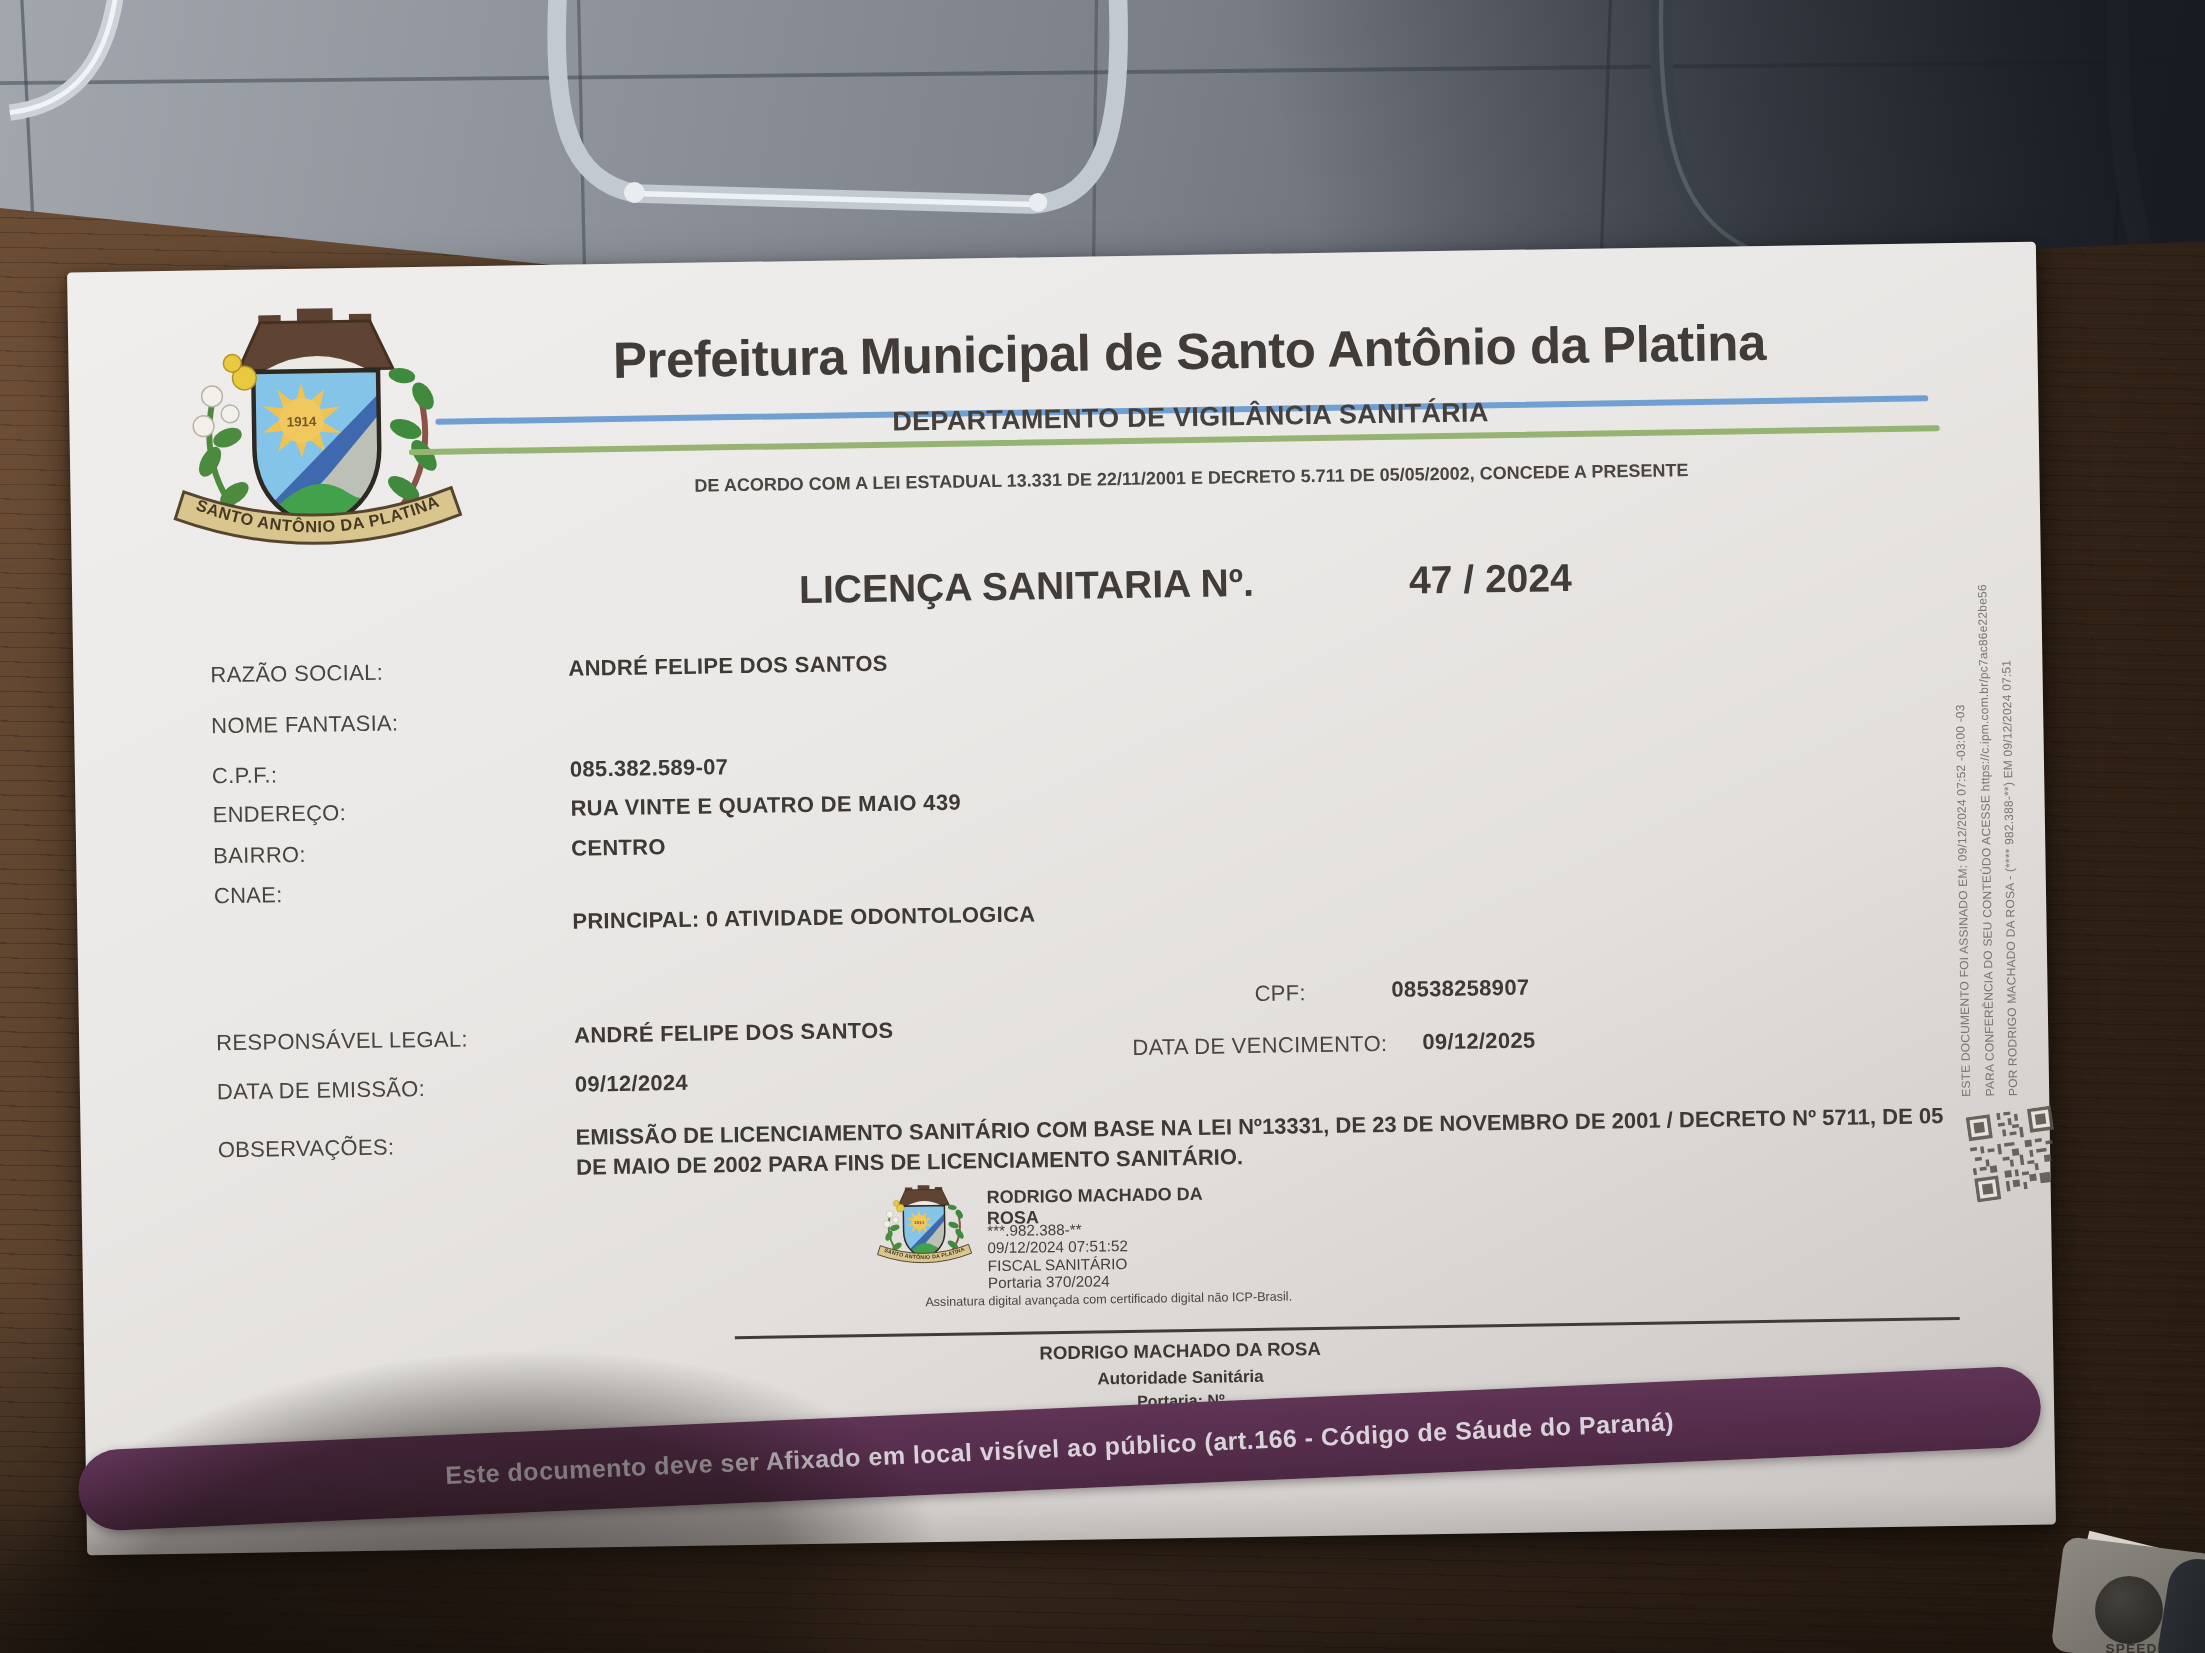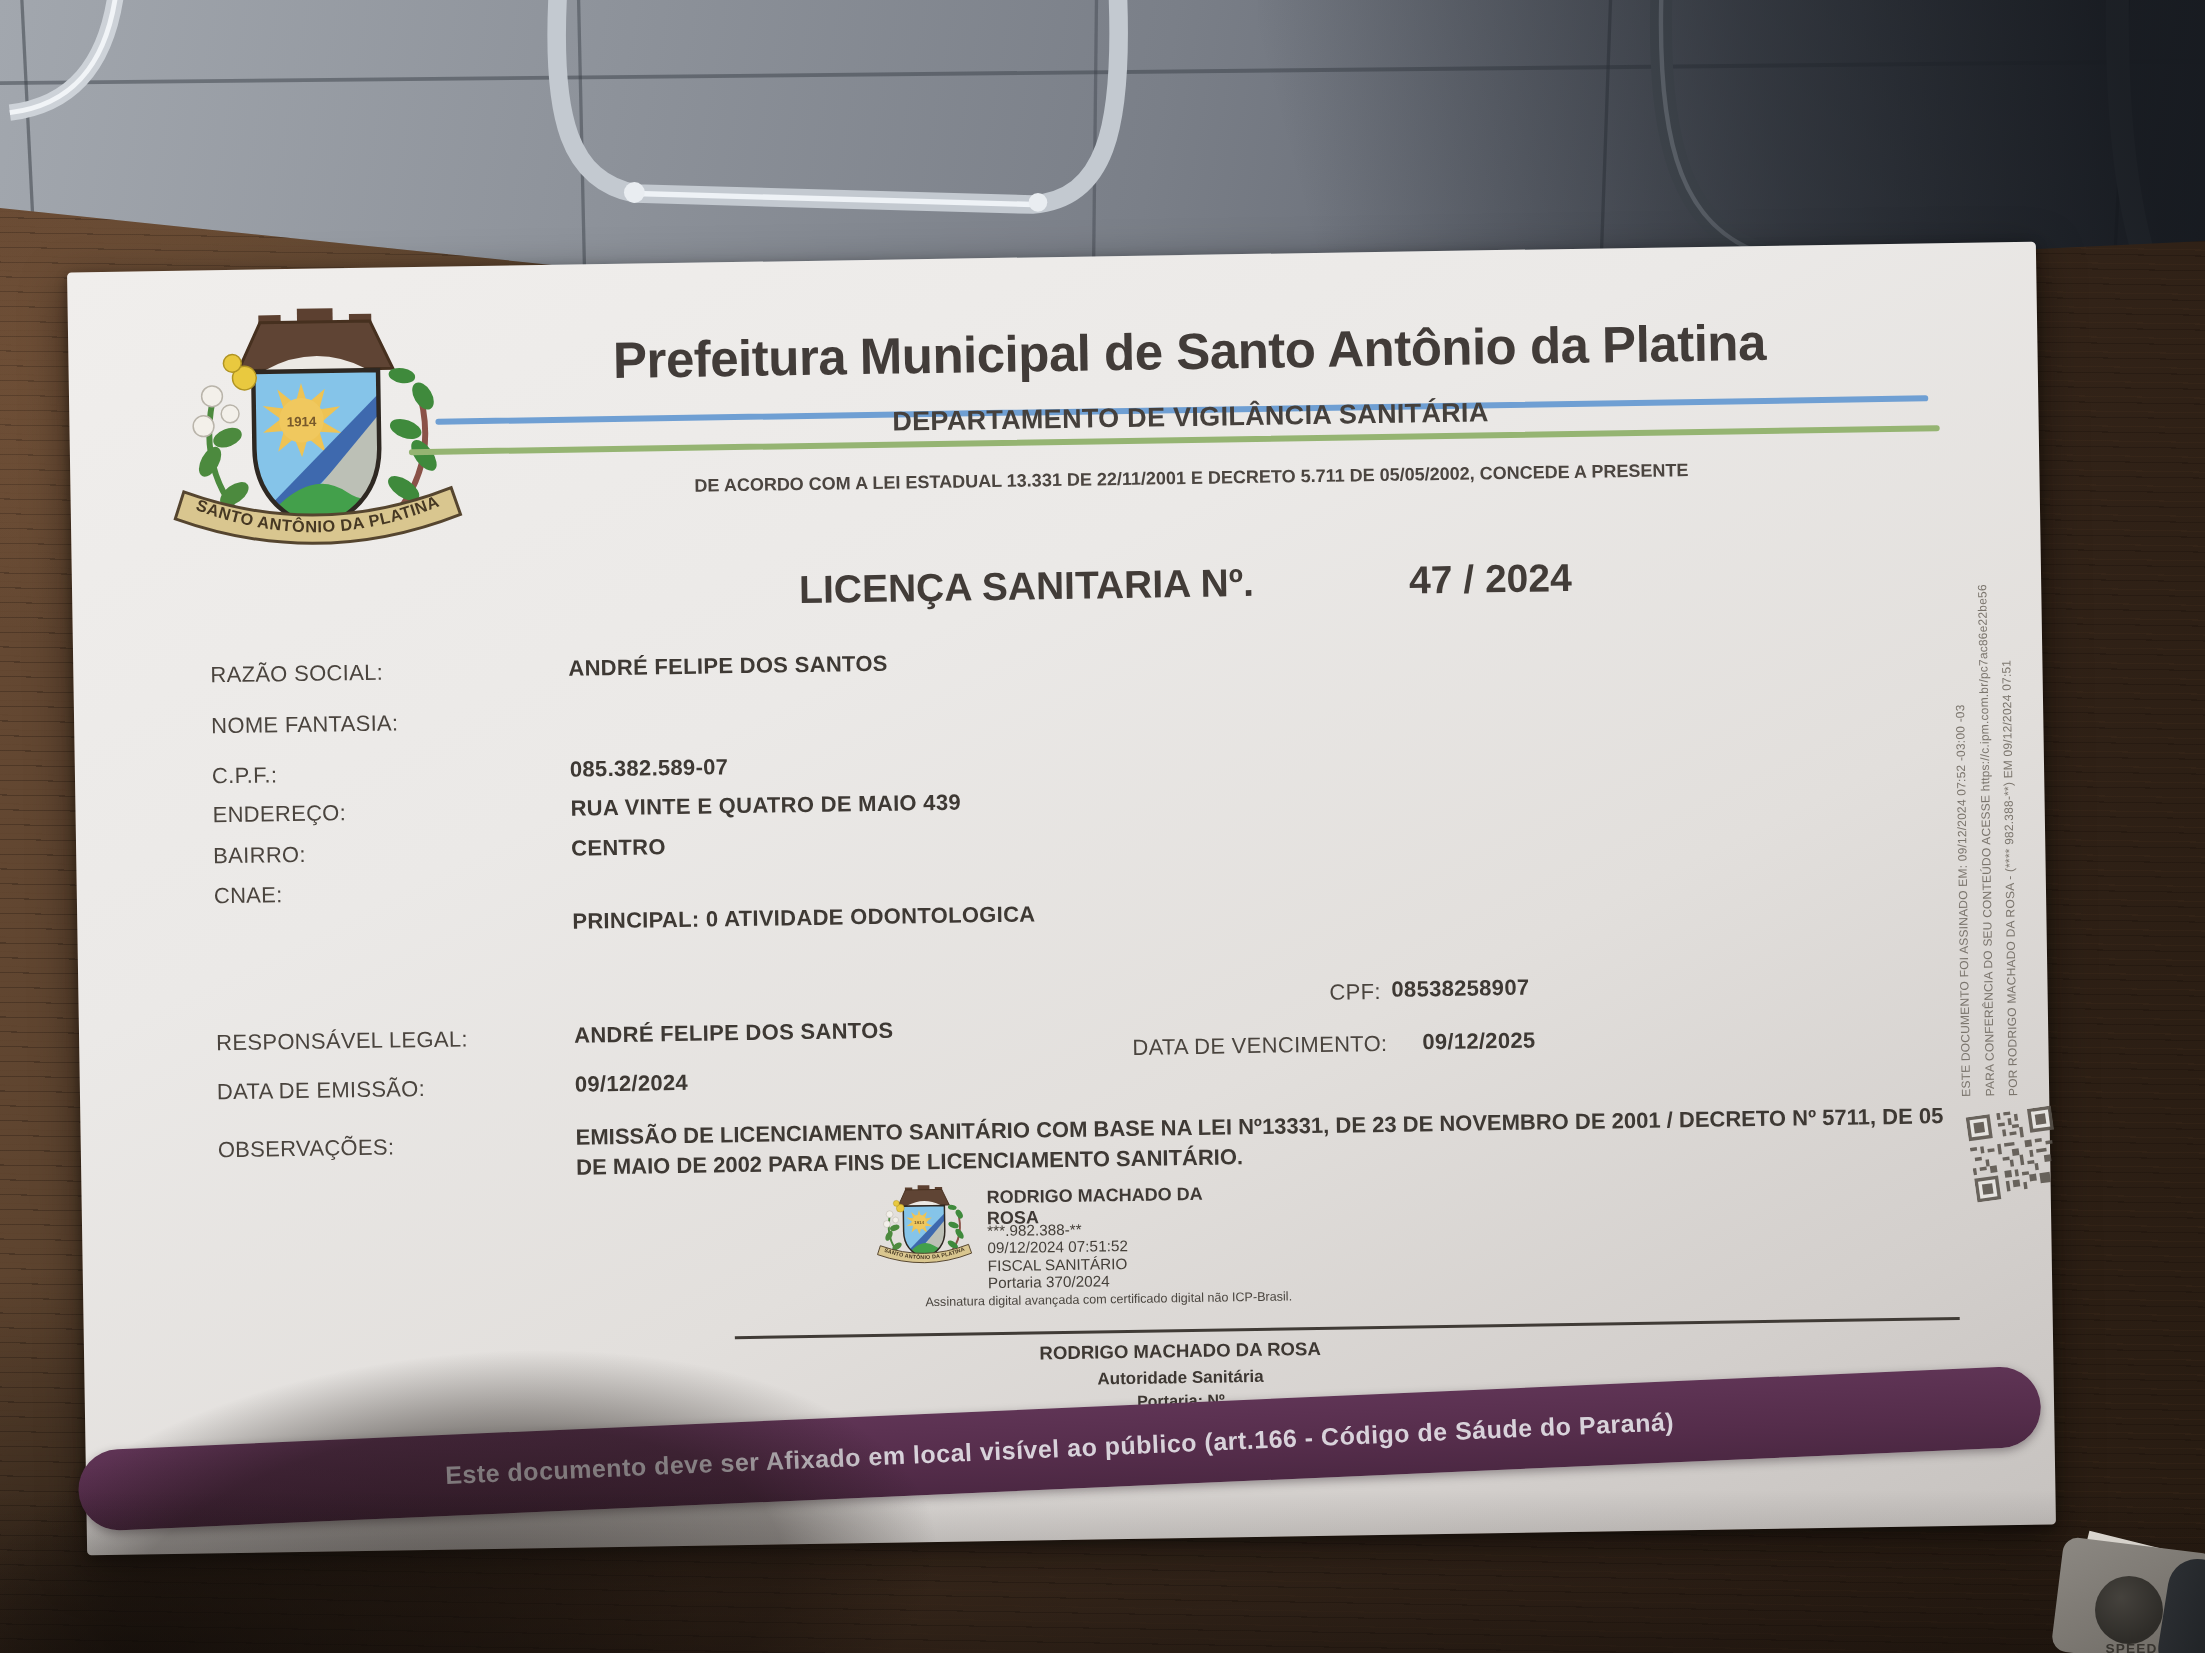--- a/index.html
+++ b/index.html
@@ -233,7 +233,7 @@
 
     <div class="frow-value" style="left:495px;top:644px">PRINCIPAL: 0 ATIVIDADE ODONTOLOGICA</div>
 
-    <div class="frow-label" style="left:1251px;top:727px">CPF:</div>
+    <div class="frow-label" style="left:1176px;top:727px">CPF:</div>
     <div class="frow-value" style="left:1313px;top:725px">08538258907</div>
 
     <div class="frow-label" style="left:137px;top:760px">RESPONSÁVEL LEGAL:</div>

